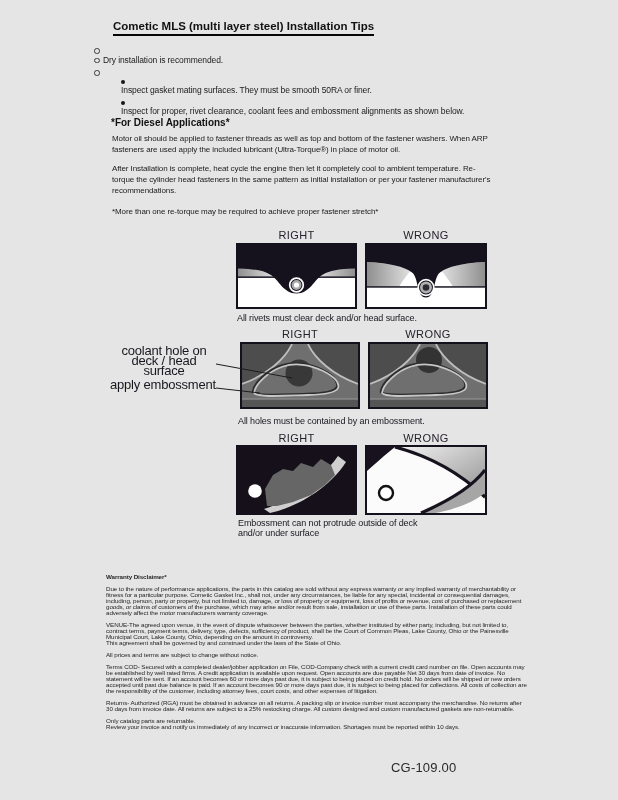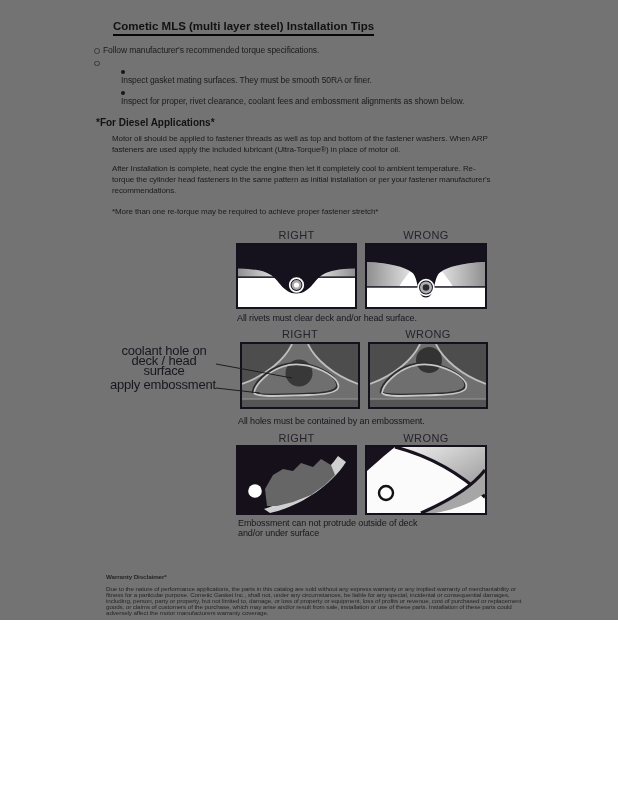--- a/index.html
+++ b/index.html
@@ -3,7 +3,7 @@
 <meta charset="utf-8">
 <style>
   html,body{margin:0;padding:0;background:#ffffff;}
-  .page{position:relative;width:618px;height:620px;background:#737373;overflow:hidden;
+  .page{position:relative;width:618px;height:800px;background:#e5e5e5;overflow:hidden;
         font-family:"Liberation Sans",sans-serif;color:#1c1c1c;}
 
   .title{position:absolute;left:113px;top:20px;margin:0;font-size:11.5px;font-weight:bold;

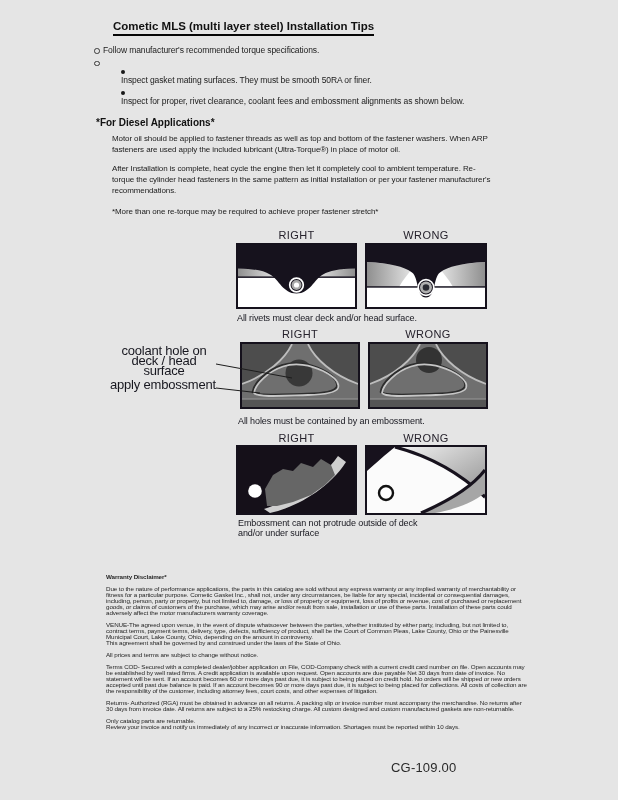--- a/index.html
+++ b/index.html
@@ -48,7 +48,6 @@
   <div class="tips">
     <div class="tip l1">
       <span class="mk ring"></span>
-      <span>Follow manufacturer's recommended torque specifications.</span>
     </div>
     <div class="tip l1">
       <span class="mk ring"></span>

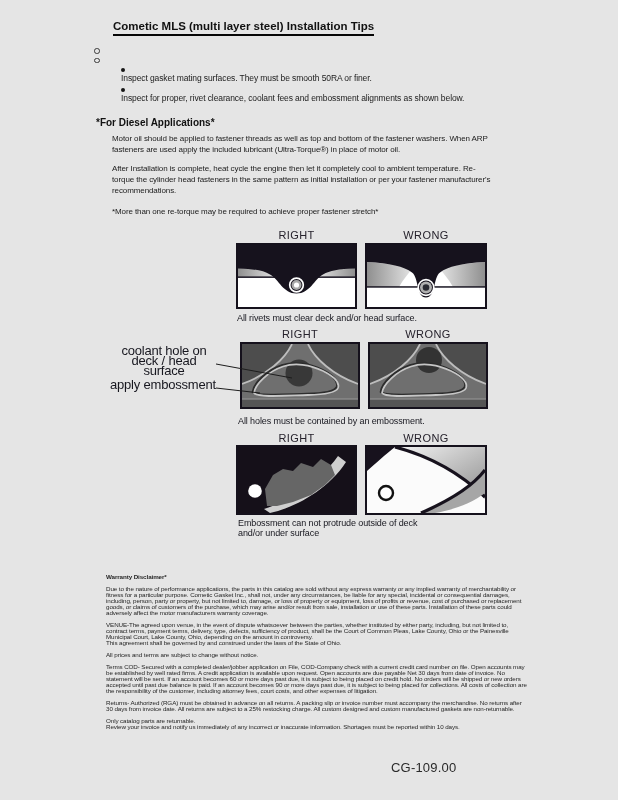--- a/index.html
+++ b/index.html
@@ -48,6 +48,10 @@
   <div class="tips">
     <div class="tip l1">
       <span class="mk ring"></span>
+    </div>
+    <div class="tip l1">
+      <span class="mk ring"></span>
+      <span>Dry installation is recommended.</span>
     </div>
     <div class="tip l1">
       <span class="mk ring"></span>

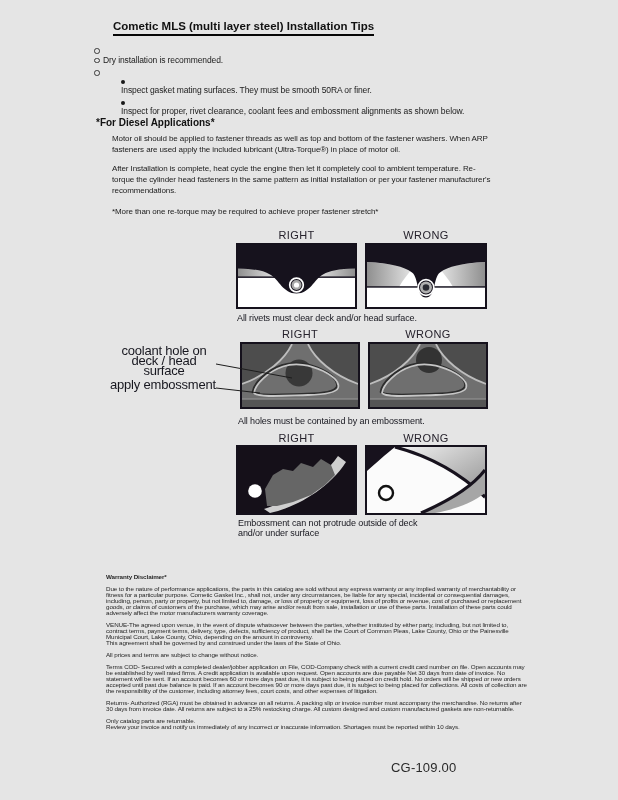--- a/index.html
+++ b/index.html
@@ -16,7 +16,7 @@
   .dot{width:4px;height:4px;background:#171717;border-radius:50%;}
   .l2{margin-left:27px;flex-direction:column;}
 
-  .diesel-h{position:absolute;left:96px;top:117px;margin:0;font-size:10px;font-weight:bold;color:#121212;}
+  .diesel-h{position:absolute;left:111px;top:117px;margin:0;font-size:10px;font-weight:bold;color:#121212;}
   .para{position:absolute;left:112px;width:380px;margin:0;font-size:8px;letter-spacing:-0.1px;
         line-height:10.8px;color:#1b1b1b;}
 

